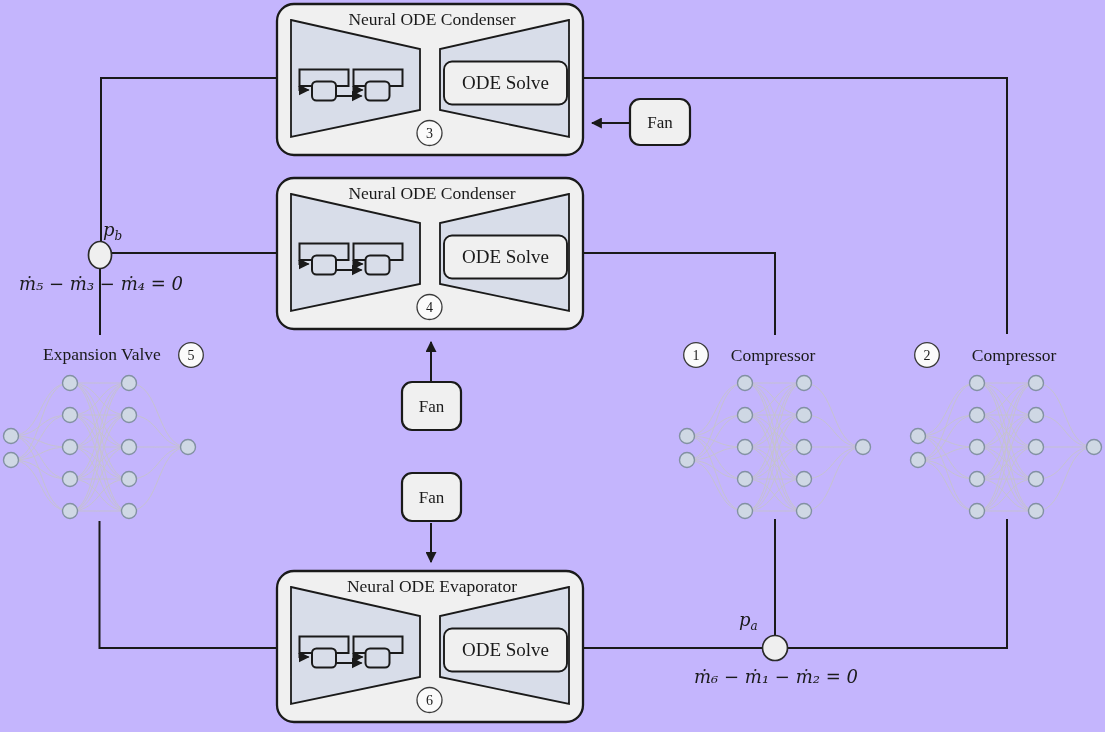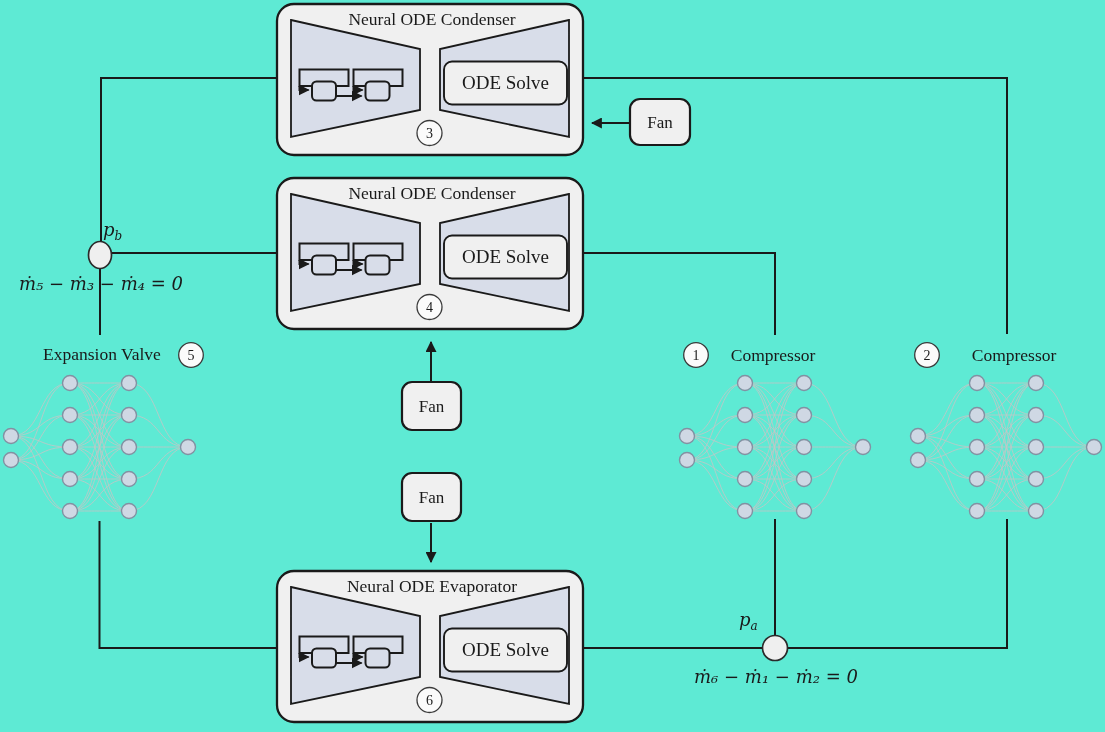--- a/index.html
+++ b/index.html
@@ -3,7 +3,7 @@
 <meta charset="utf-8">
 <style>
   html,body{margin:0;padding:0;background:#ffffff;}
-  .stage{position:relative;width:1105px;height:732px;background:#5eead4;overflow:hidden;}
+  .stage{position:relative;width:1105px;height:732px;background:#c4b5fd;overflow:hidden;}
   svg{display:block;}
   text{font-family:"Liberation Serif","DejaVu Serif",serif;fill:#1a1a1a;}
   .title-t{font-size:17.5px;}

